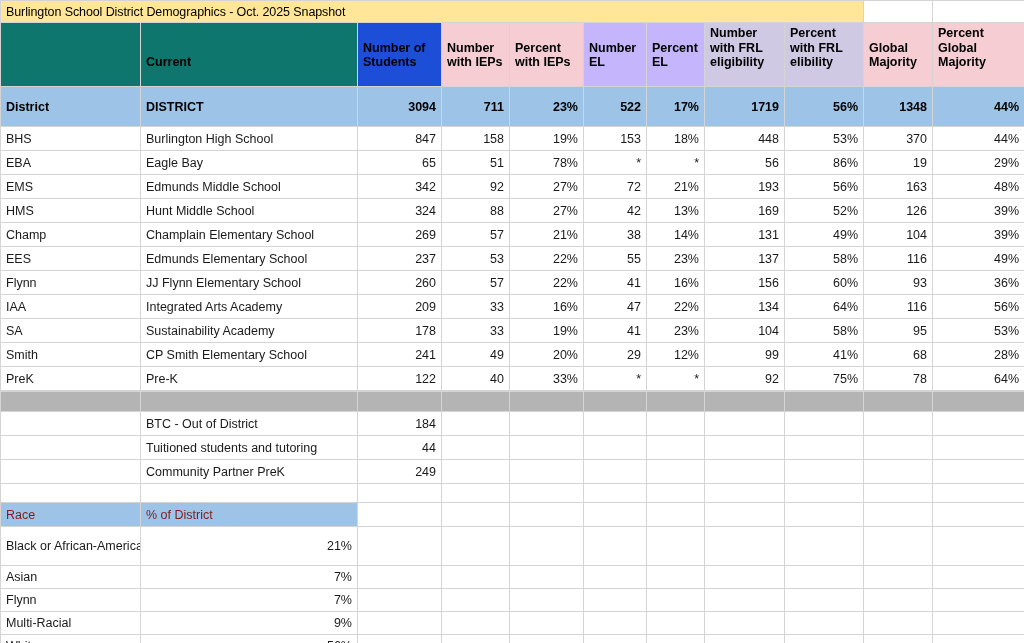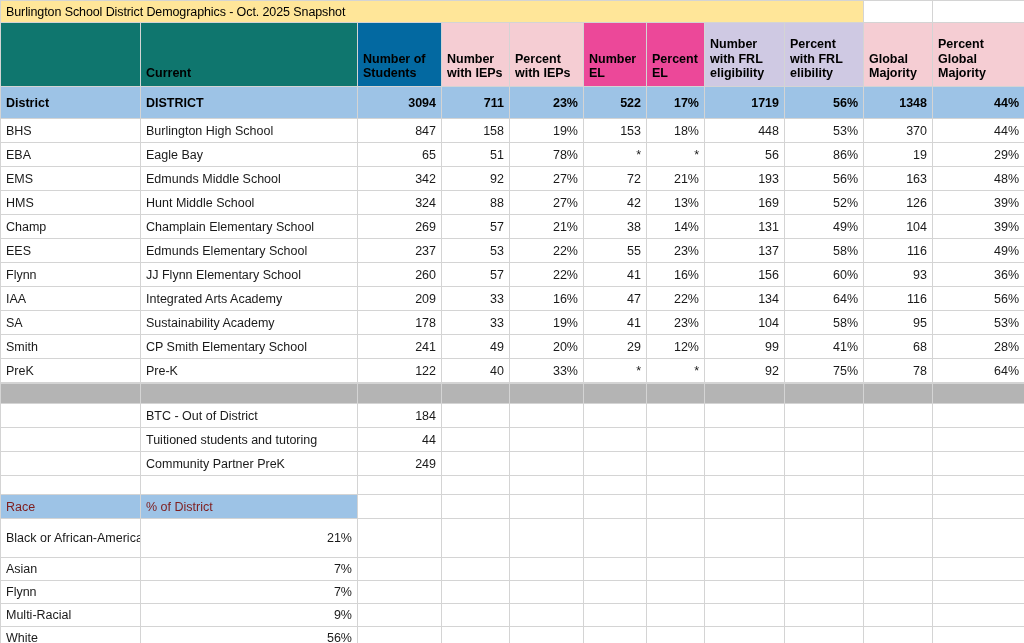--- a/index.html
+++ b/index.html
@@ -70,7 +70,7 @@
   tr.head-row td {
     height: 64px;
     vertical-align: bottom;
-    padding-bottom: 5px;
+    padding-bottom: 16px;
     font-weight: bold;
     font-size: 12.5px;
     white-space: normal;

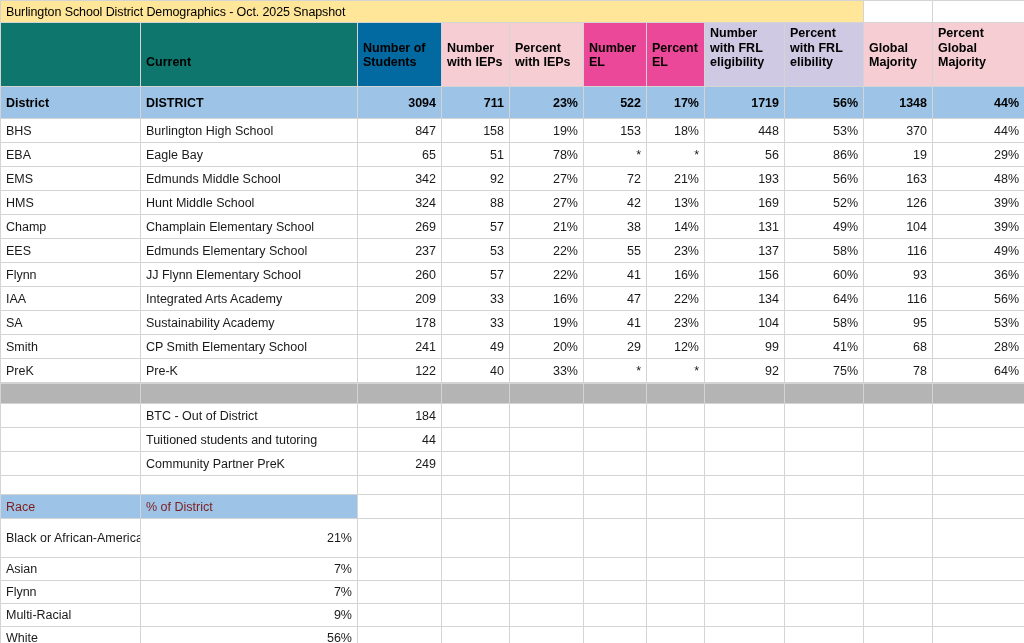--- a/index.html
+++ b/index.html
@@ -78,7 +78,7 @@
     color: #000;
   }
   td.h-blue   { background: #0f766e; }
-  td.h-teal   { background: #0369a1; }
+  td.h-teal   { background: #1d4ed8; }
   td.h-pink   { background: #f5cdd3; }
   td.h-yellow { background: #ec4899; }
   td.h-purple { background: #cfc9e3; }

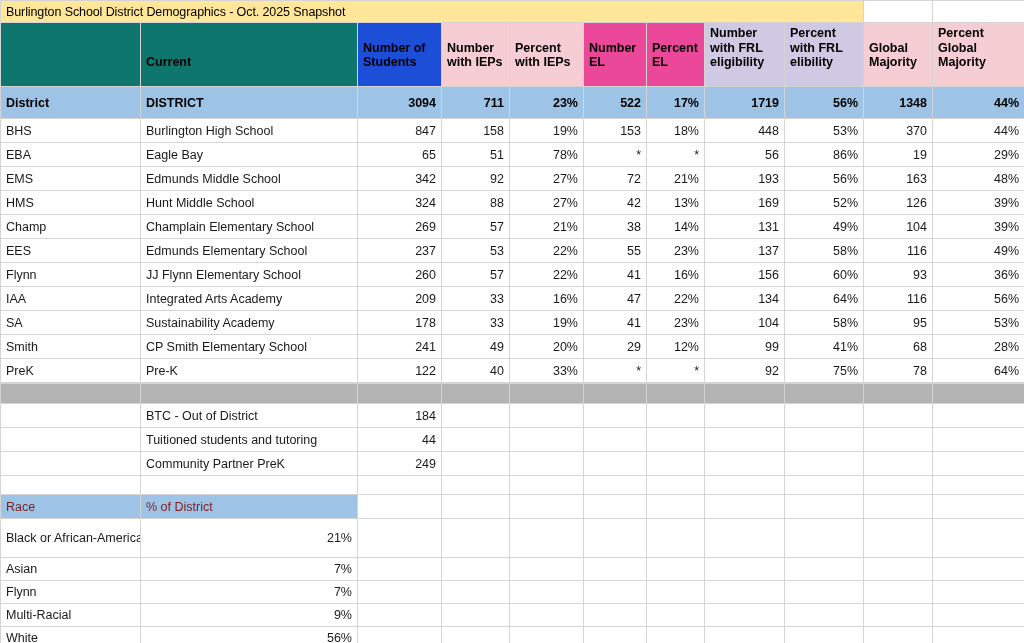--- a/index.html
+++ b/index.html
@@ -80,7 +80,7 @@
   td.h-blue   { background: #0f766e; }
   td.h-teal   { background: #1d4ed8; }
   td.h-pink   { background: #f5cdd3; }
-  td.h-yellow { background: #ec4899; }
+  td.h-yellow { background: #c4b5fd; }
   td.h-purple { background: #cfc9e3; }
 
   

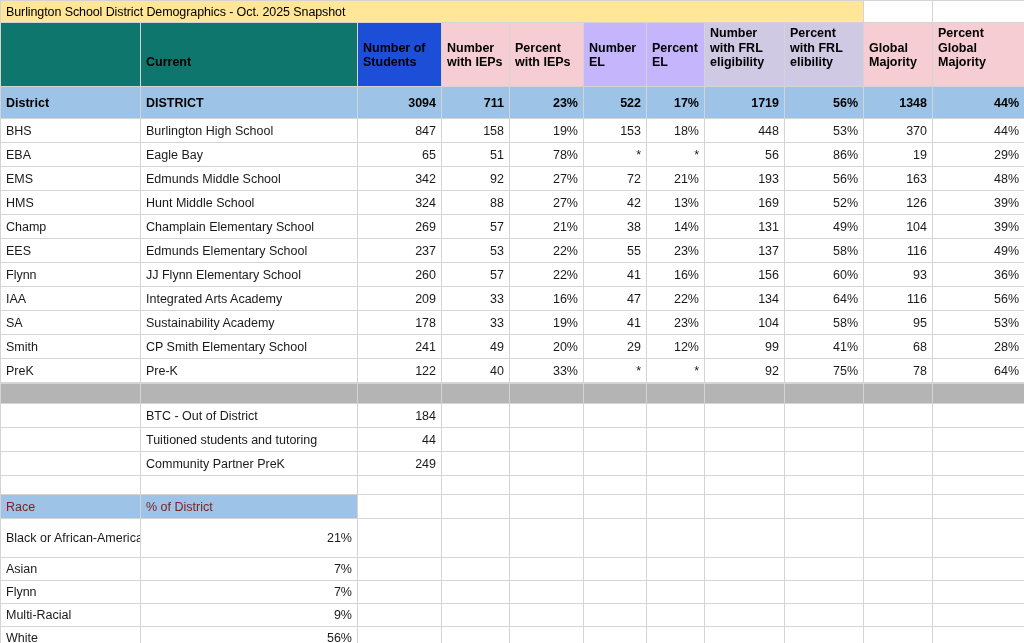--- a/index.html
+++ b/index.html
@@ -85,7 +85,7 @@
 
   
   tr.district-row td {
-    height: 32px;
+    height: 40px;
     background: #9dc3e6;
     font-weight: bold;
     color: #000;

